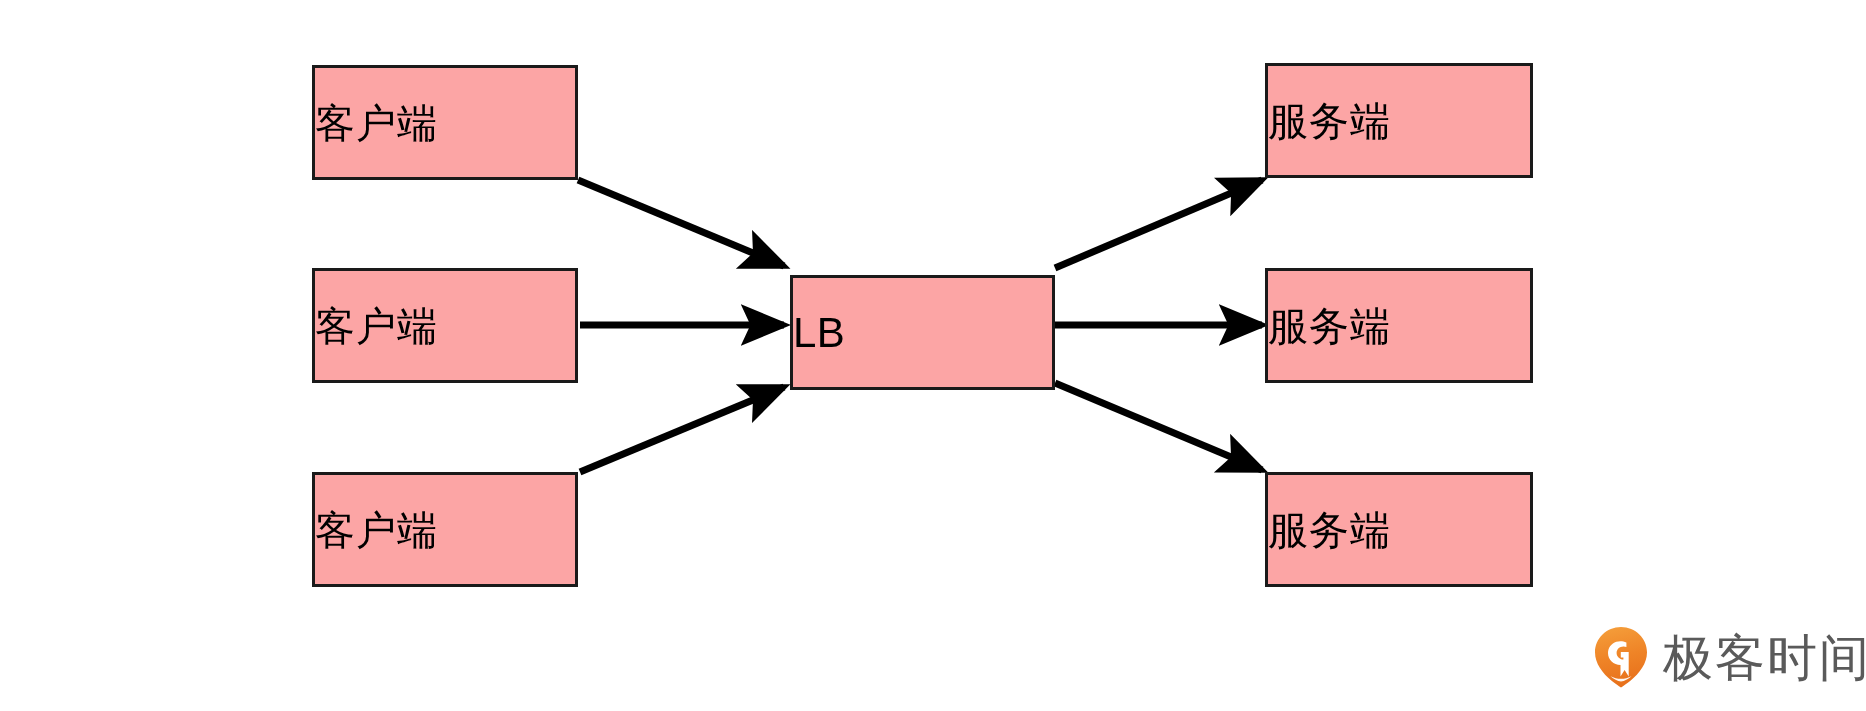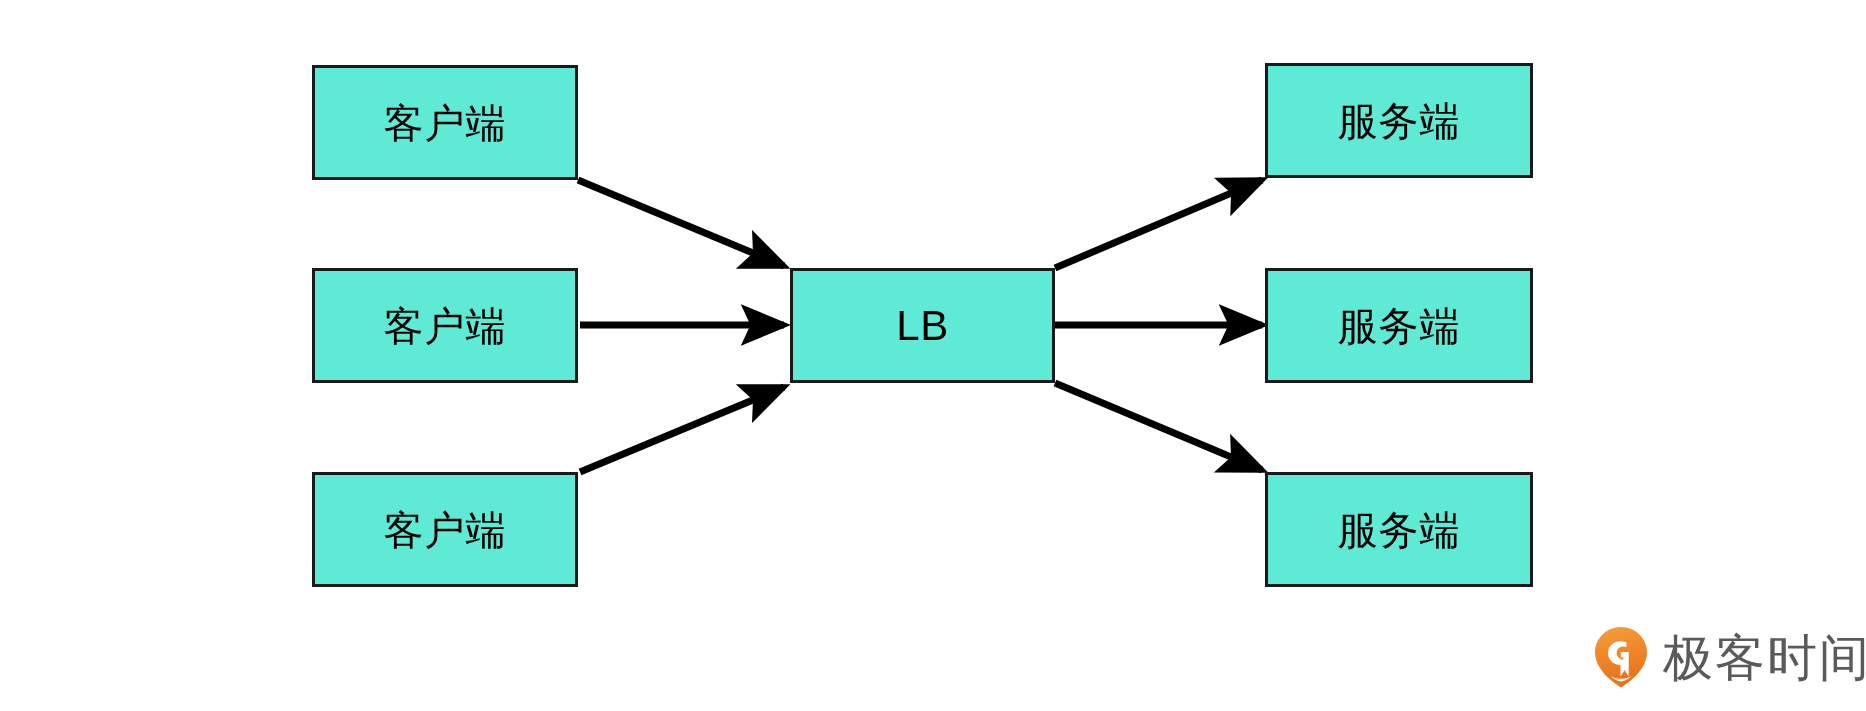--- a/index.html
+++ b/index.html
@@ -22,10 +22,9 @@
     position: absolute;
     box-sizing: border-box;
     border: 3px solid #1a1a1a;
-    background: #5eead4;
+    background: #fca5a5;
     display: flex;
     align-items: center;
-    justify-content: center;
     z-index: 3;
   }
   .node-label {

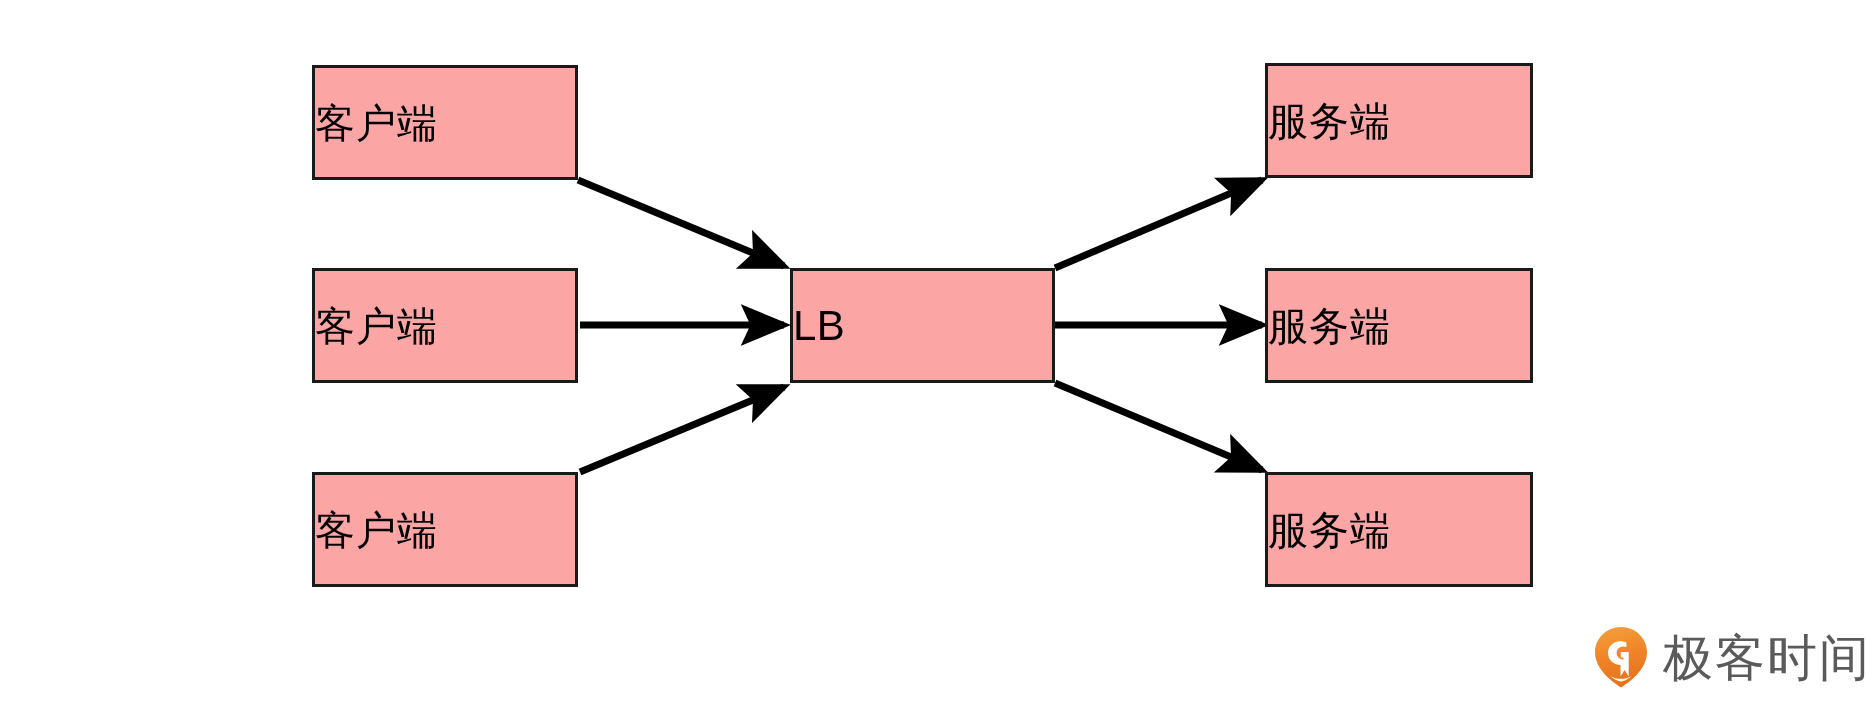--- a/index.html
+++ b/index.html
@@ -106,7 +106,7 @@
     <span class="node-label">客户端</span>
   </div>
 
-  <div class="node" style="left:790px; top:268px; width:265px; height:115px;">
+  <div class="node" style="left:790px; top:275px; width:265px; height:115px;">
     <span class="node-label latin">LB</span>
   </div>
 

